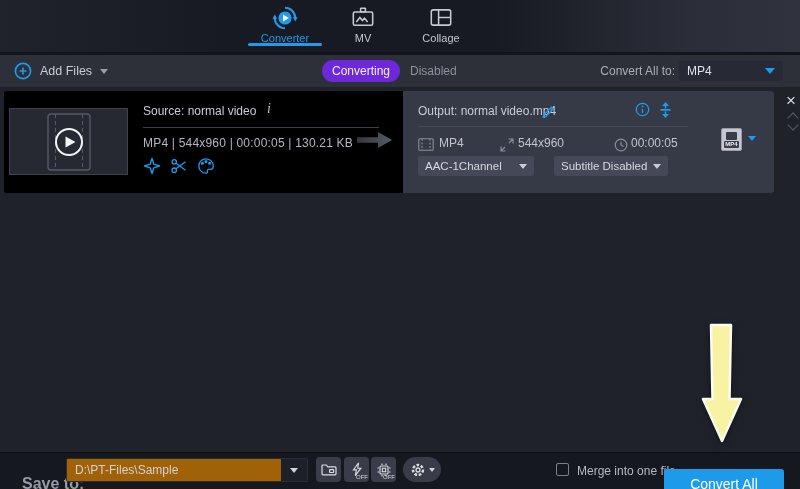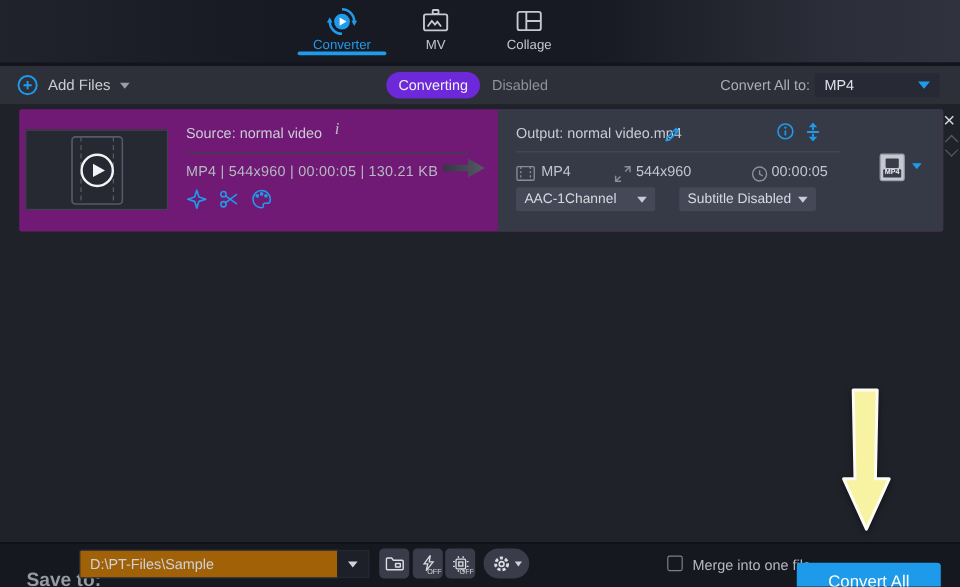--- a/index.html
+++ b/index.html
@@ -34,7 +34,7 @@
 
   
   .main{position:absolute;left:0;top:87px;width:800px;height:365px;background:#20222a;}
-  .card{position:absolute;left:16px;top:4px;width:770px;height:102px;background:#701a75;border-radius:2px;}
+  .card{position:absolute;left:4px;top:4px;width:770px;height:102px;background:#000000;border-radius:2px;}
   .rpanel{position:absolute;left:399px;top:0;width:371px;height:102px;background:#363946;border-radius:0 2px 2px 0;}
   .thumb{position:absolute;left:5px;top:17px;width:119px;height:67px;background:#262832;border:1px solid #3f424d;
          box-sizing:border-box;display:flex;align-items:center;justify-content:center;cursor:pointer;}

